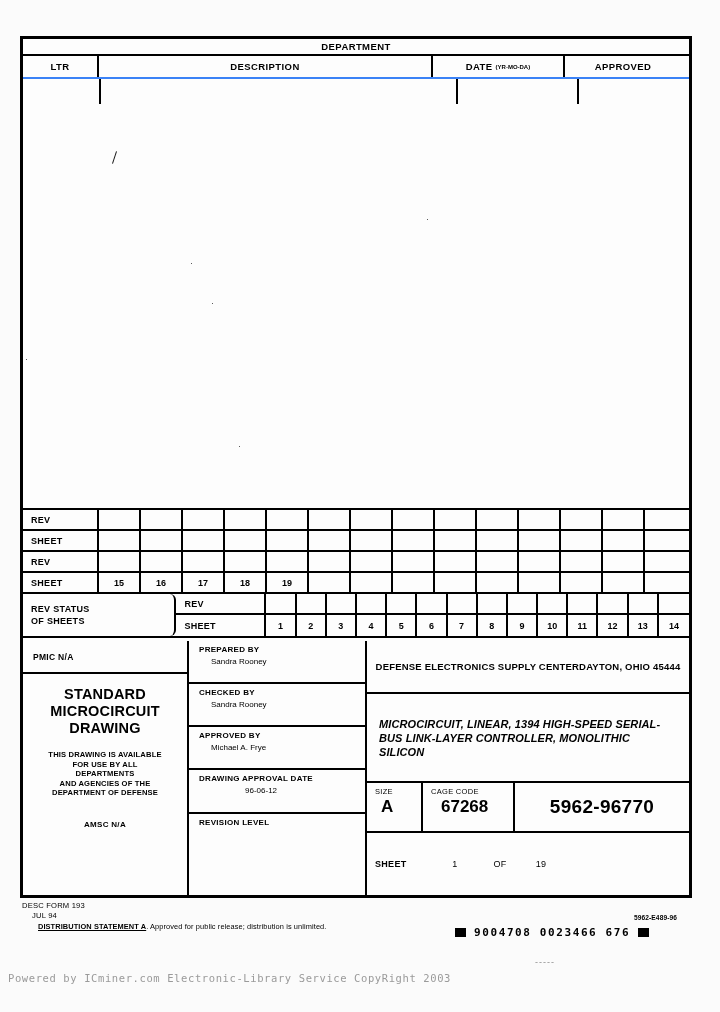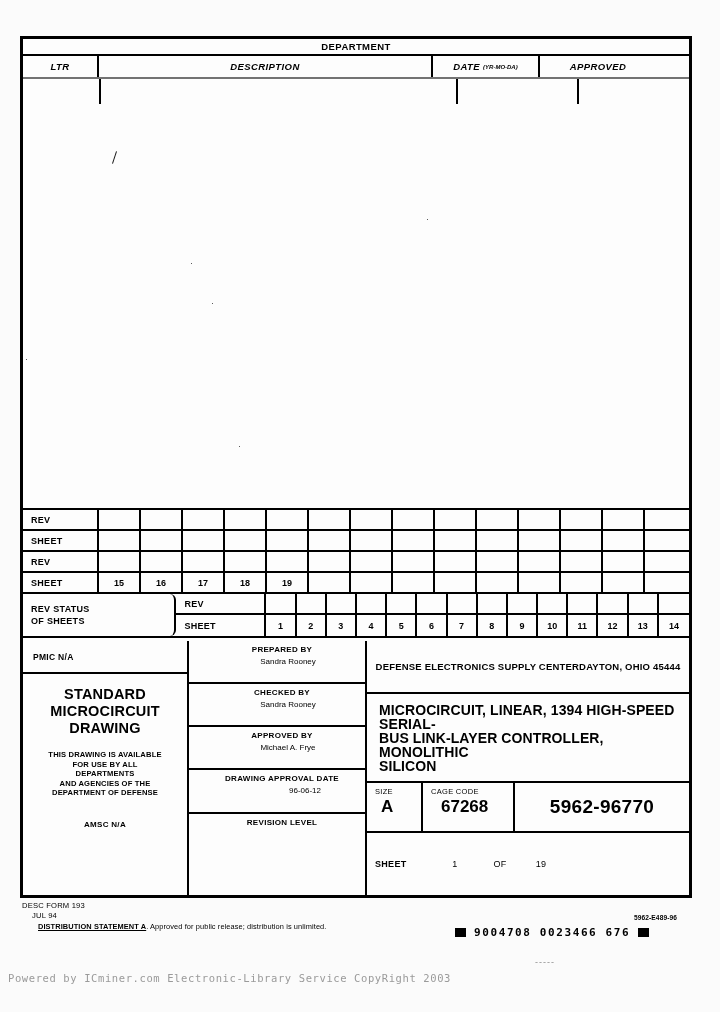--- a/index.html
+++ b/index.html
@@ -42,9 +42,8 @@
     position: absolute;
     left: 0; top: 17px;
     width: 100%; height: 23px;
-    border-bottom: 2px solid #737373;
+    border-bottom: 2px solid #3b82f6;
     display: flex;
-    font-style: italic;
   }
   .rev-head .c {
     display: flex; align-items: center; justify-content: center;

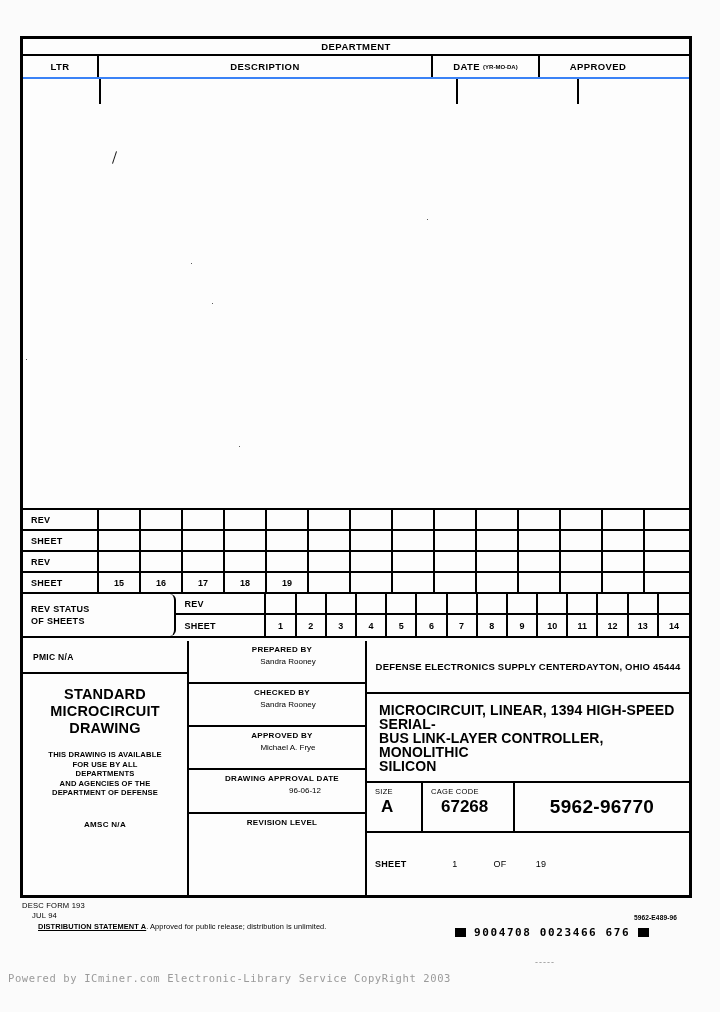--- a/index.html
+++ b/index.html
@@ -54,7 +54,7 @@
   .rev-head .c:last-child { border-right: none; }
   .c-ltr   { width: 76px; }
   .c-desc  { width: 334px; }
-  .c-date  { width: 107px; }
+  .c-date  { width: 132px; }
   .c-appr  { width: 116px; }
   .date-sub { font-size: 6px; font-weight: bold; margin-left: 3px; letter-spacing: 0; }
 

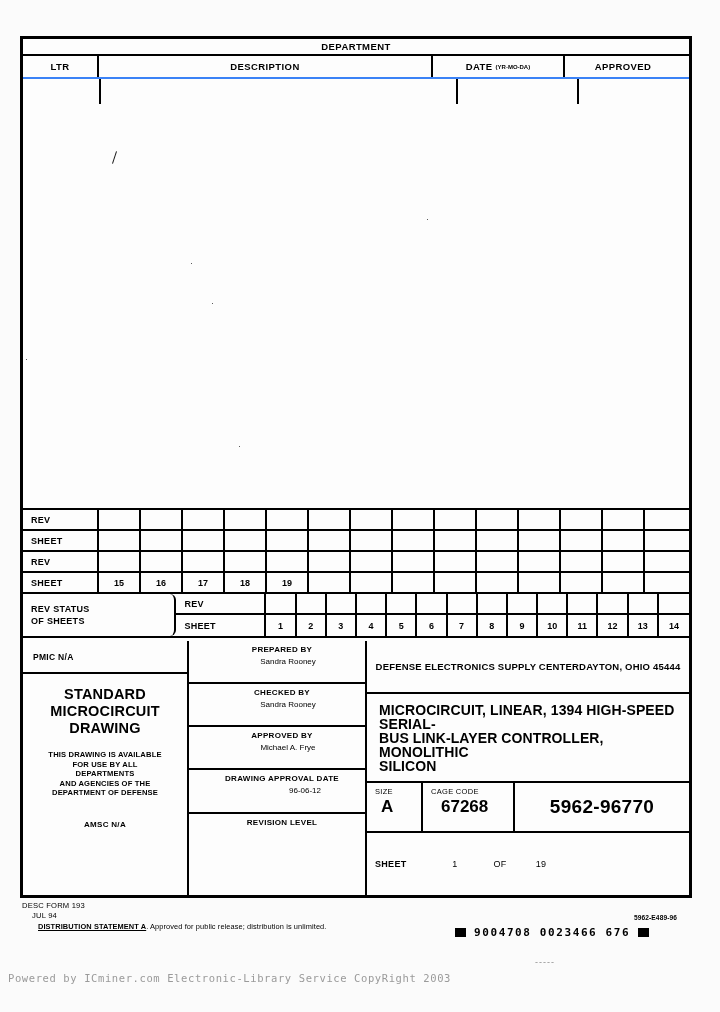--- a/index.html
+++ b/index.html
@@ -153,7 +153,7 @@
     display: flex;
   }
   .col1 { width: 166px; border-right: 2px solid #000; display: flex; flex-direction: column; }
-  .col2 { width: 178px; border-right: 2px solid #000; display: flex; flex-direction: column; text-align: center; }
+  .col2 { width: 178px; border-right: 2px solid #000; display: flex; flex-direction: column; }
   .col3 { flex: 1; display: flex; flex-direction: column; }
 
   .pmic {

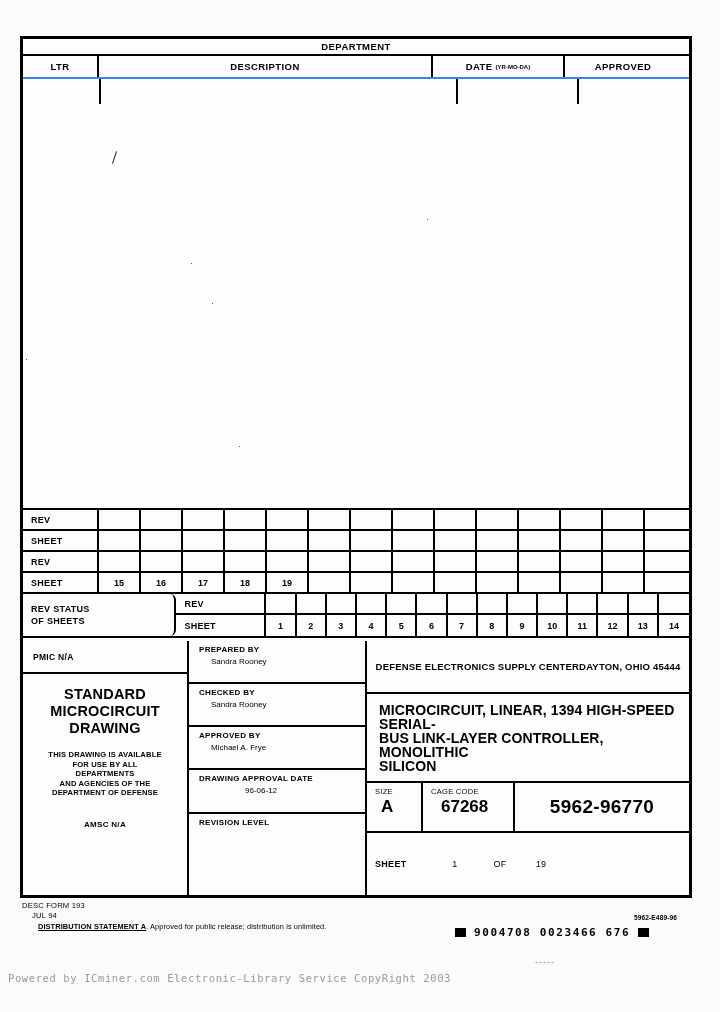--- a/index.html
+++ b/index.html
@@ -210,8 +210,9 @@
     padding: 0 12px;
   }
   .desc-name-txt {
-    font-size: 14px; font-weight: bold; line-height: 14px;
+    font-size: 11px; font-weight: bold; line-height: 14px;
     letter-spacing: .1px;
+    font-style: italic;
   }
   .idrow {
     height: 50px;

